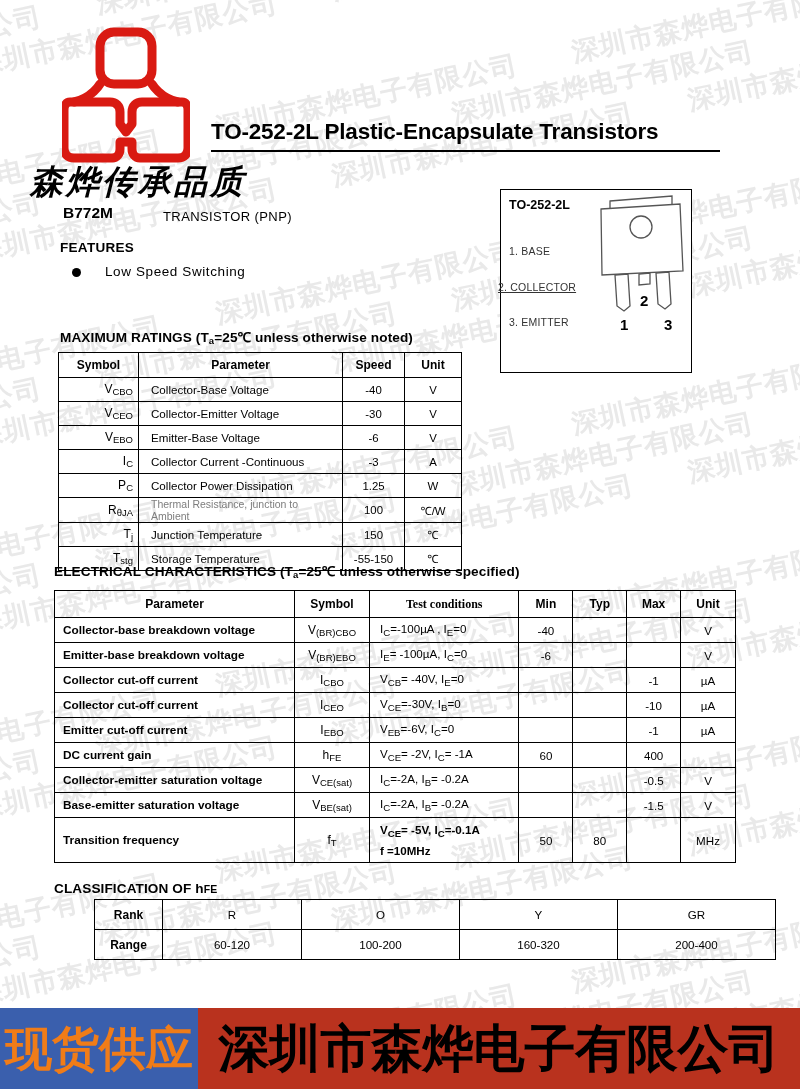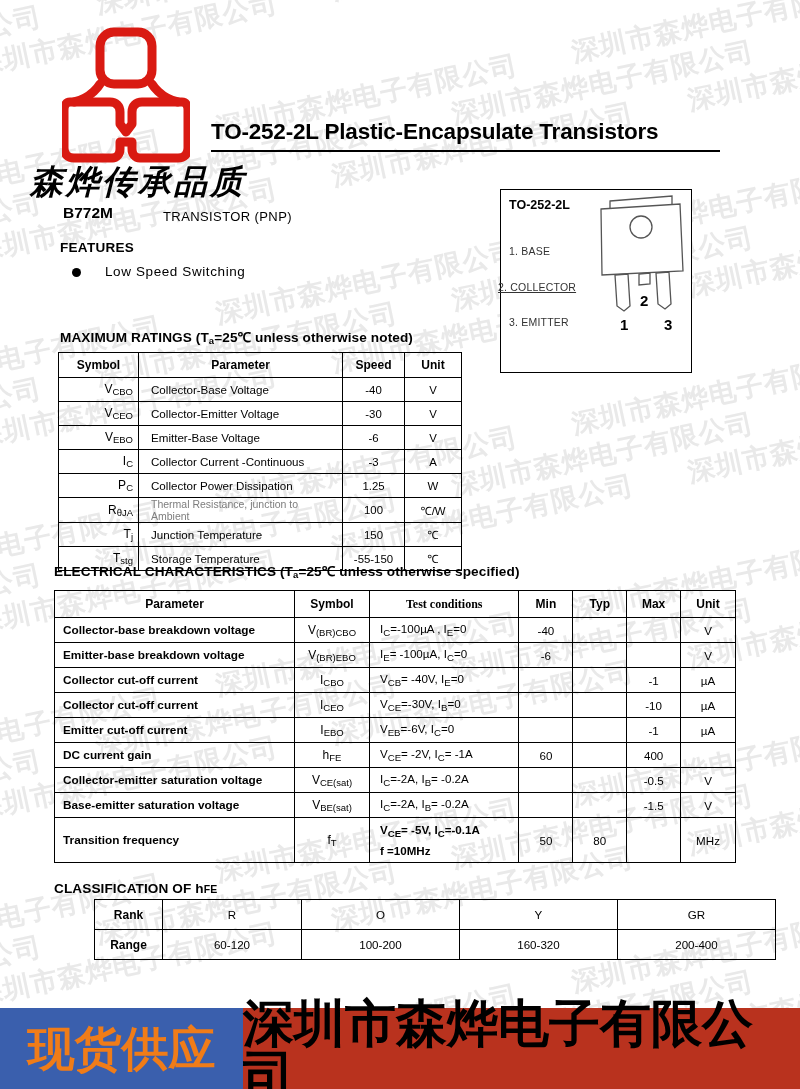--- a/index.html
+++ b/index.html
@@ -150,7 +150,7 @@
     width:800px; height:81px; display:flex; z-index:3;
   }
   #banner-left{
-    width:243px; background:#3a5fad;
+    width:198px; background:#3a5fad;
     display:flex; align-items:center; justify-content:center;
   }
   #banner-left-text{

